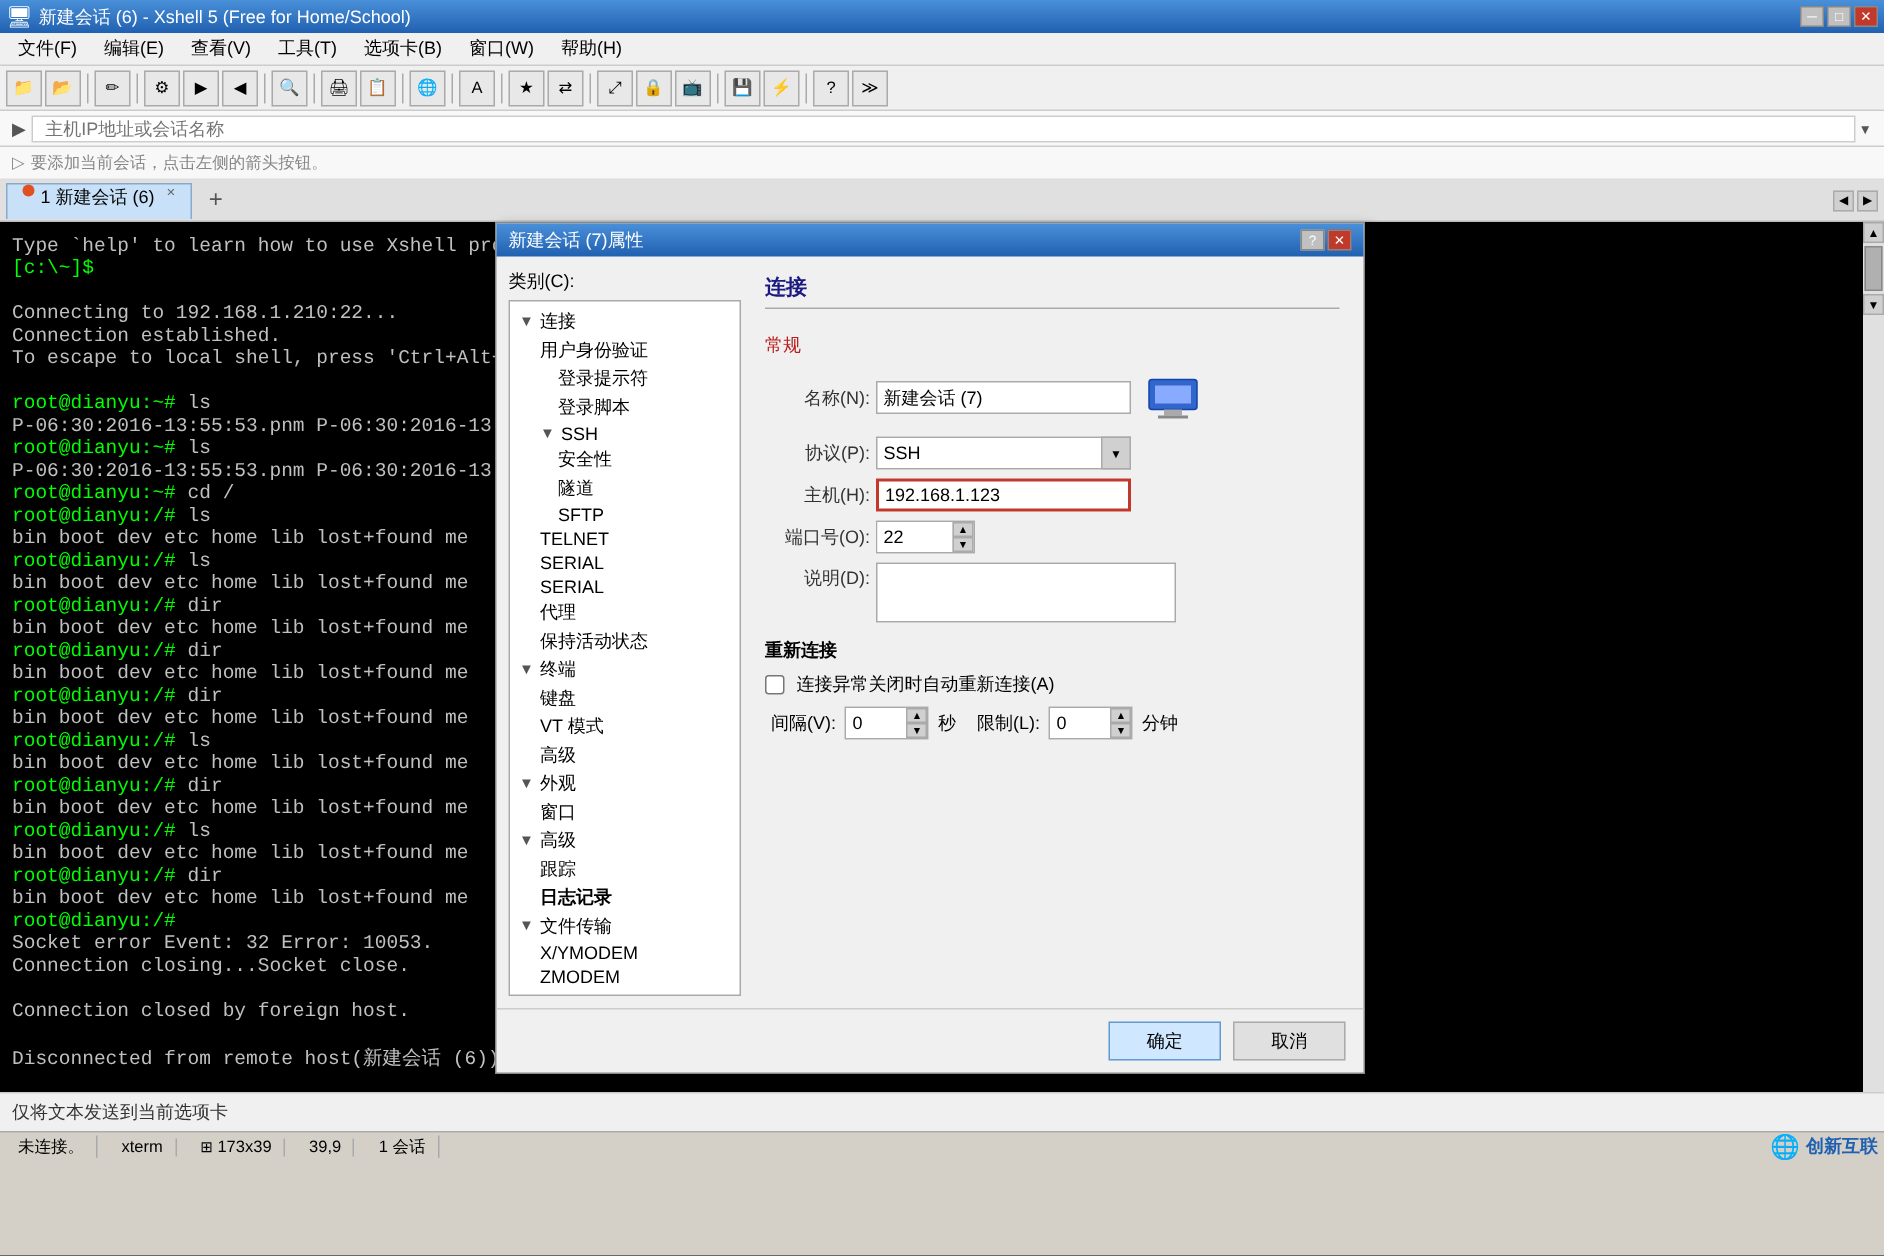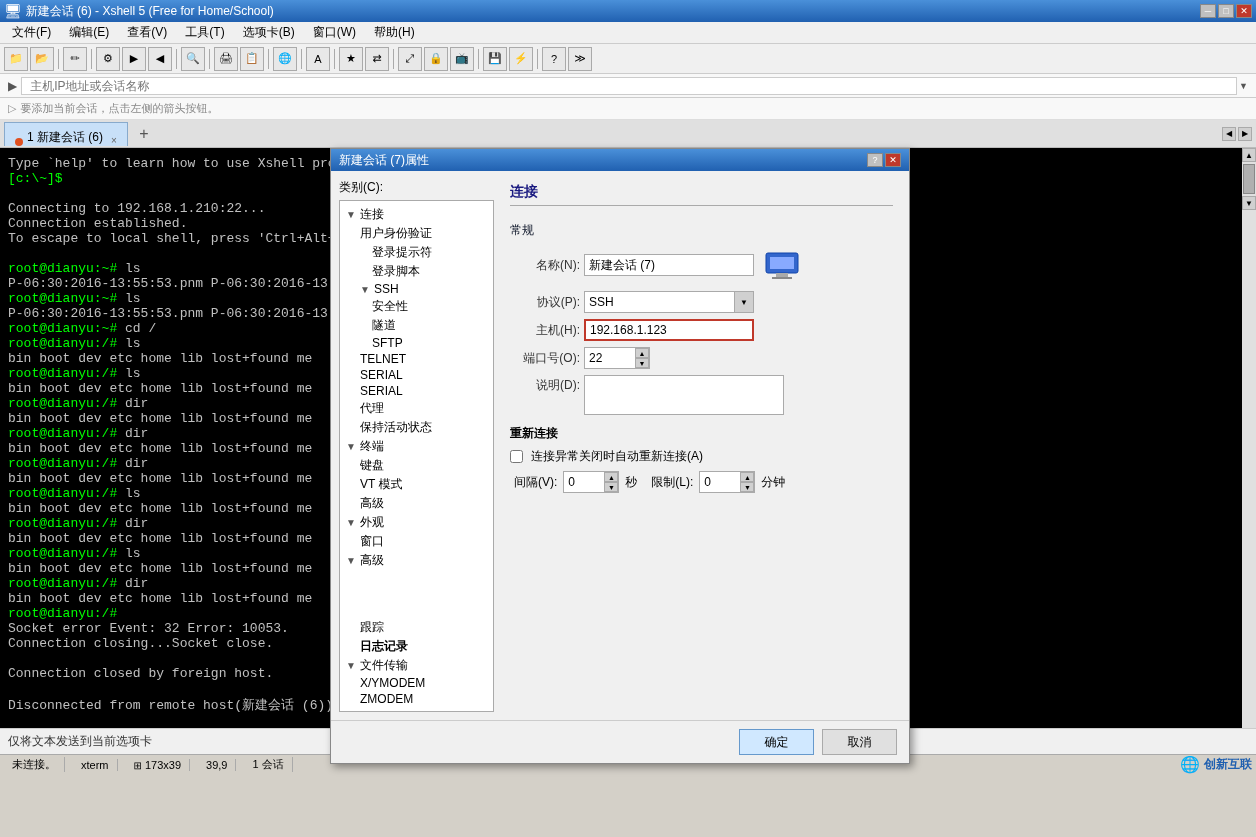--- a/index.html
+++ b/index.html
@@ -101,7 +101,7 @@
       height: 24px;
       padding: 0 10px;
       display: flex;
-      align-items: flex-end;
+      align-items: flex-start;
       gap: 4px;
       font-size: 12px;
       background: #c8e0f8;

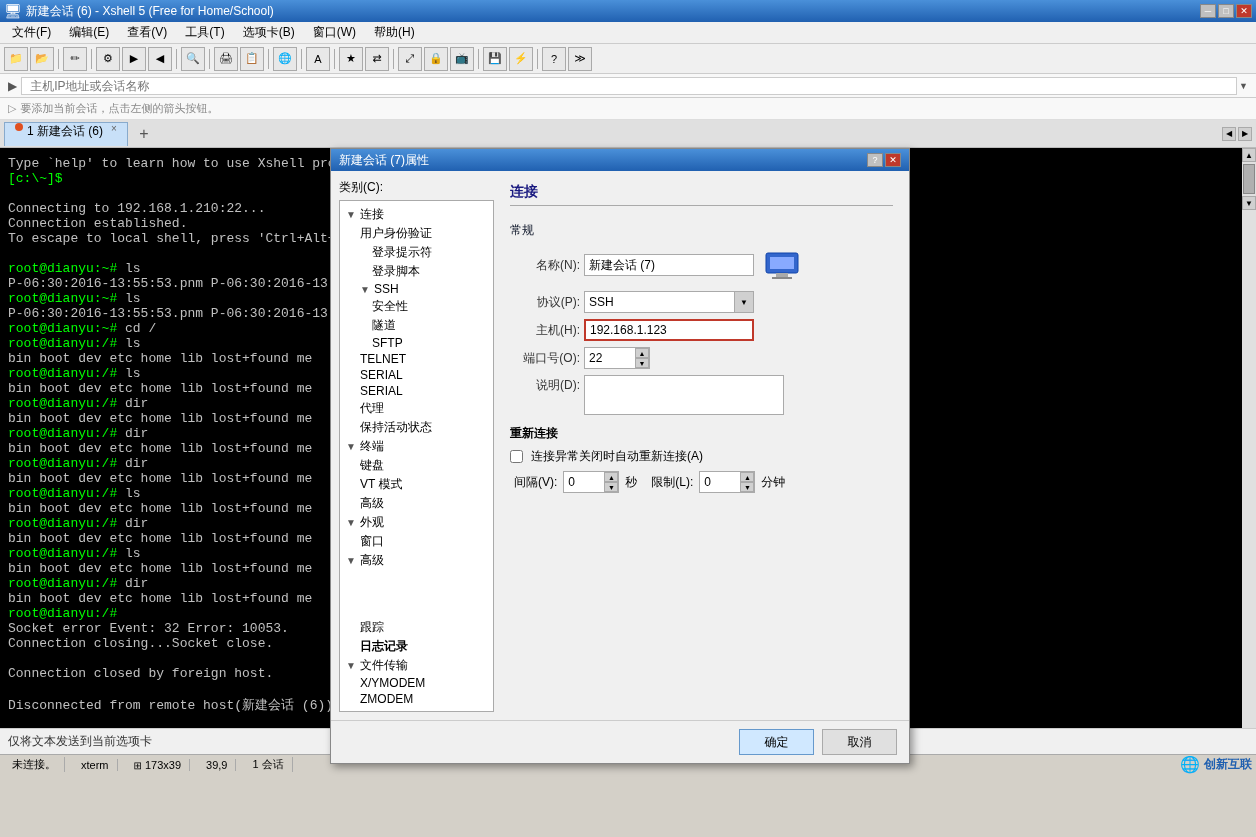--- a/index.html
+++ b/index.html
@@ -237,7 +237,7 @@
     }
     .subsection-title {
       font-size: 12px;
-      color: #0f172a;
+      color: #b91c1c;
       margin-bottom: 6px;
       margin-top: 16px;
     }

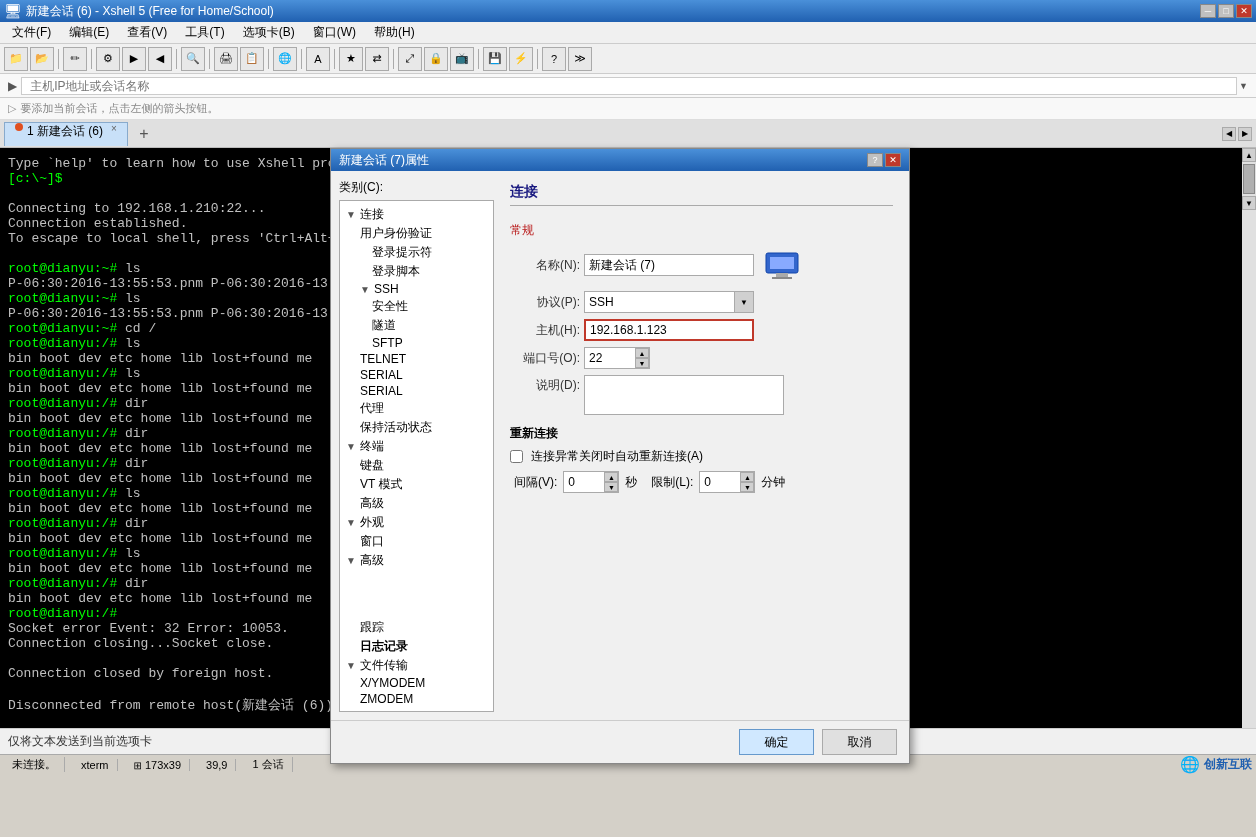--- a/index.html
+++ b/index.html
@@ -650,7 +650,7 @@
               <span class="tree-expand">▼</span>
               <span>高级</span>
             </div>
-            <div class="tree-item" style="padding-left:16px;margin-top:48px;">
+            <div class="tree-item" style="padding-left:16px;">
               <span>跟踪</span>
             </div>
             <div class="tree-item" style="padding-left:16px;font-weight:bold;">

